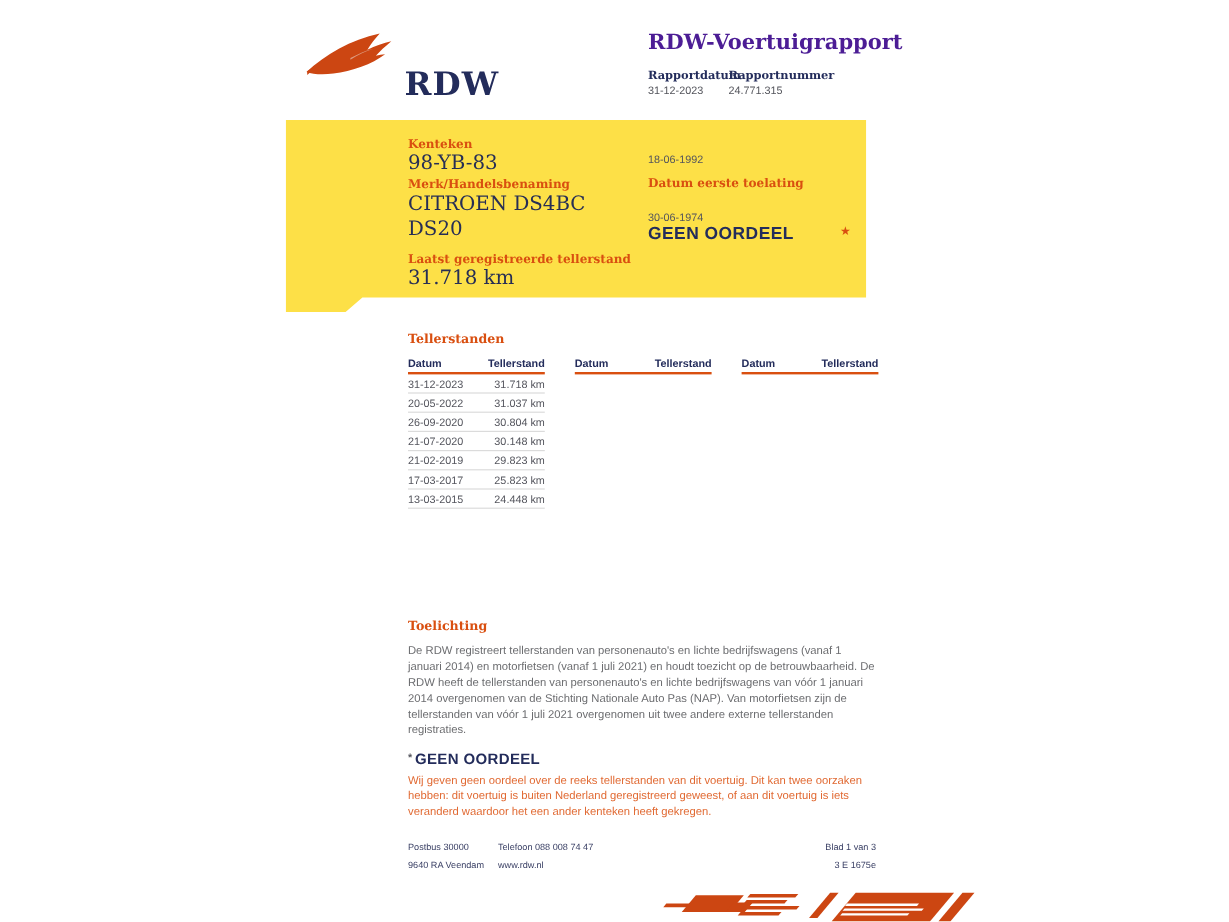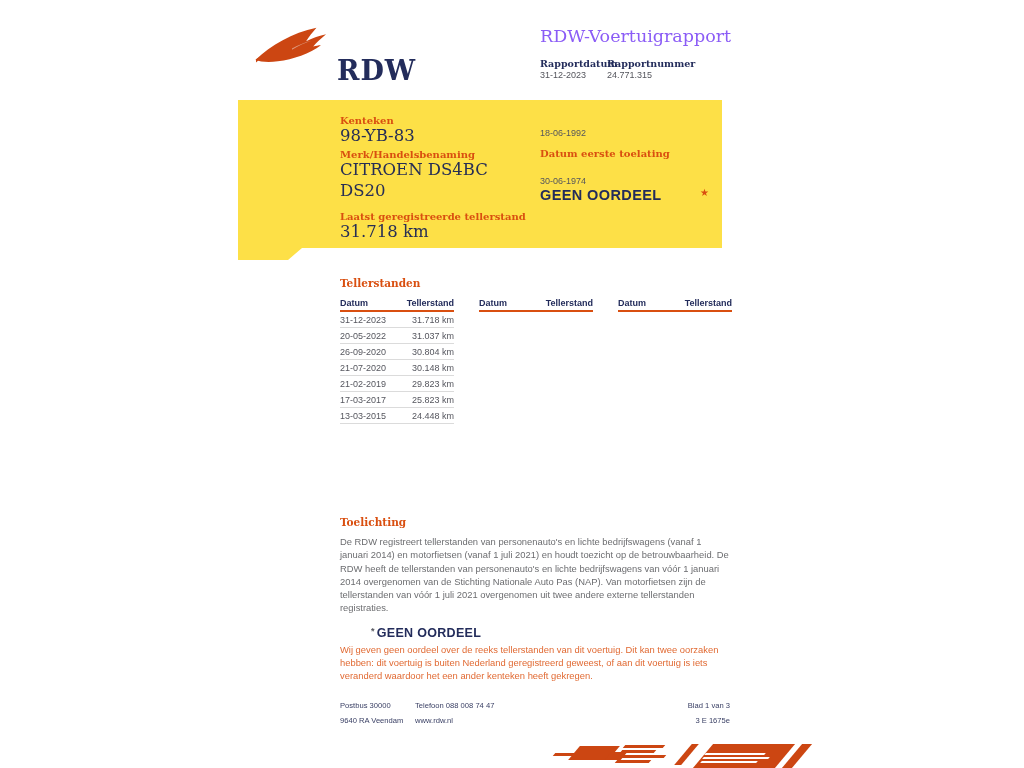--- a/index.html
+++ b/index.html
@@ -15,8 +15,8 @@
   .logo-bird{left:252px;top:24px;width:80px;height:45px;}
   .logo-text{left:337px;top:21px;font-family:"DejaVu Serif",serif;font-weight:bold;
              font-size:27px;color:#232c5b;letter-spacing:1px;margin-top:34px;}
-  .doc-title{left:540px;top:26px;font-family:"DejaVu Serif",serif;font-weight:normal;
-             font-size:17.5px;color:#8b5cf6;text-align:center;}
+  .doc-title{left:540px;top:26px;font-family:"DejaVu Serif",serif;font-weight:bold;
+             font-size:17.5px;color:#4c1d95;text-align:center;}
   .meta-label{font-family:"DejaVu Serif",serif;font-weight:bold;font-size:9.5px;color:#232c5b;}
   .meta-value{font-size:9px;color:#54555c;}
   .m1{left:540px;top:58px;} .m2{left:607px;top:58px;}

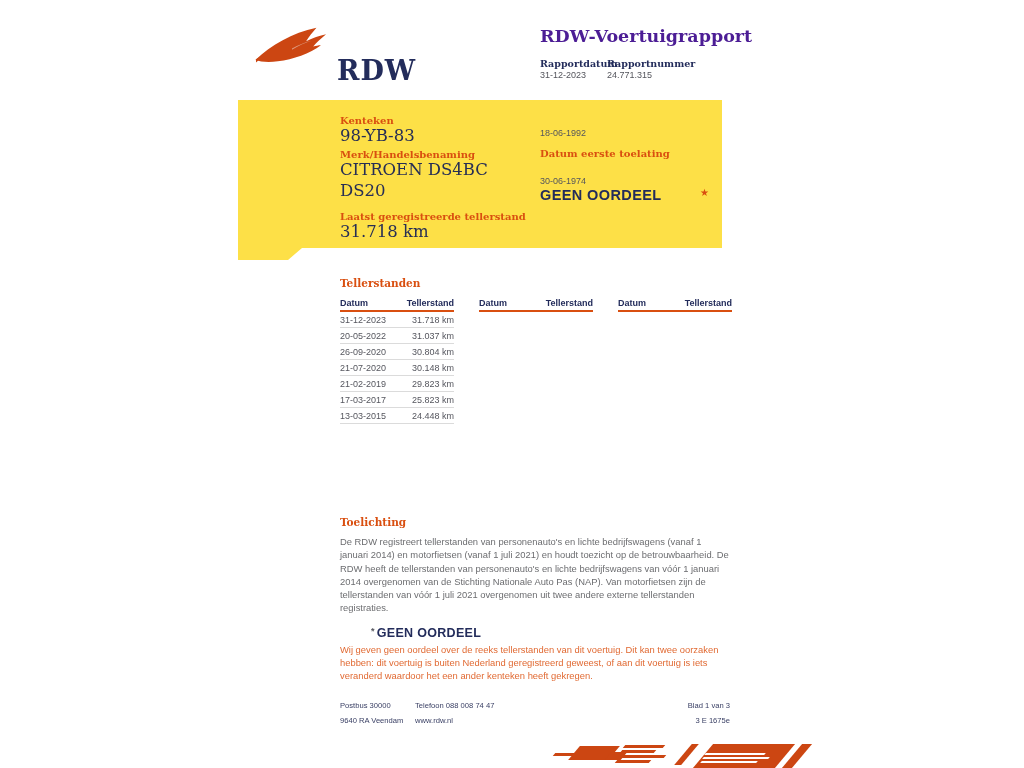--- a/index.html
+++ b/index.html
@@ -47,7 +47,7 @@
   .notes{left:340px;top:516px;width:392px;}
   .n-title{font-family:"DejaVu Serif",serif;font-weight:bold;font-size:10.5px;color:#d94f10;}
   .n-body{margin-top:7px;font-size:9.4px;line-height:13.3px;color:#6c6d70;}
-  .v-head{margin-top:11px;font-weight:bold;font-size:12.5px;color:#232c5b;letter-spacing:.3px;margin-left:31px;}
+  .v-head{margin-top:11px;font-weight:bold;font-size:12.5px;color:#232c5b;letter-spacing:.3px;}
   .v-mark{font-size:9px;vertical-align:3px;margin-right:2px;color:#55565e;}
   .v-body{margin-top:3px;font-size:9.4px;line-height:13.3px;color:#e16a33;}
 

